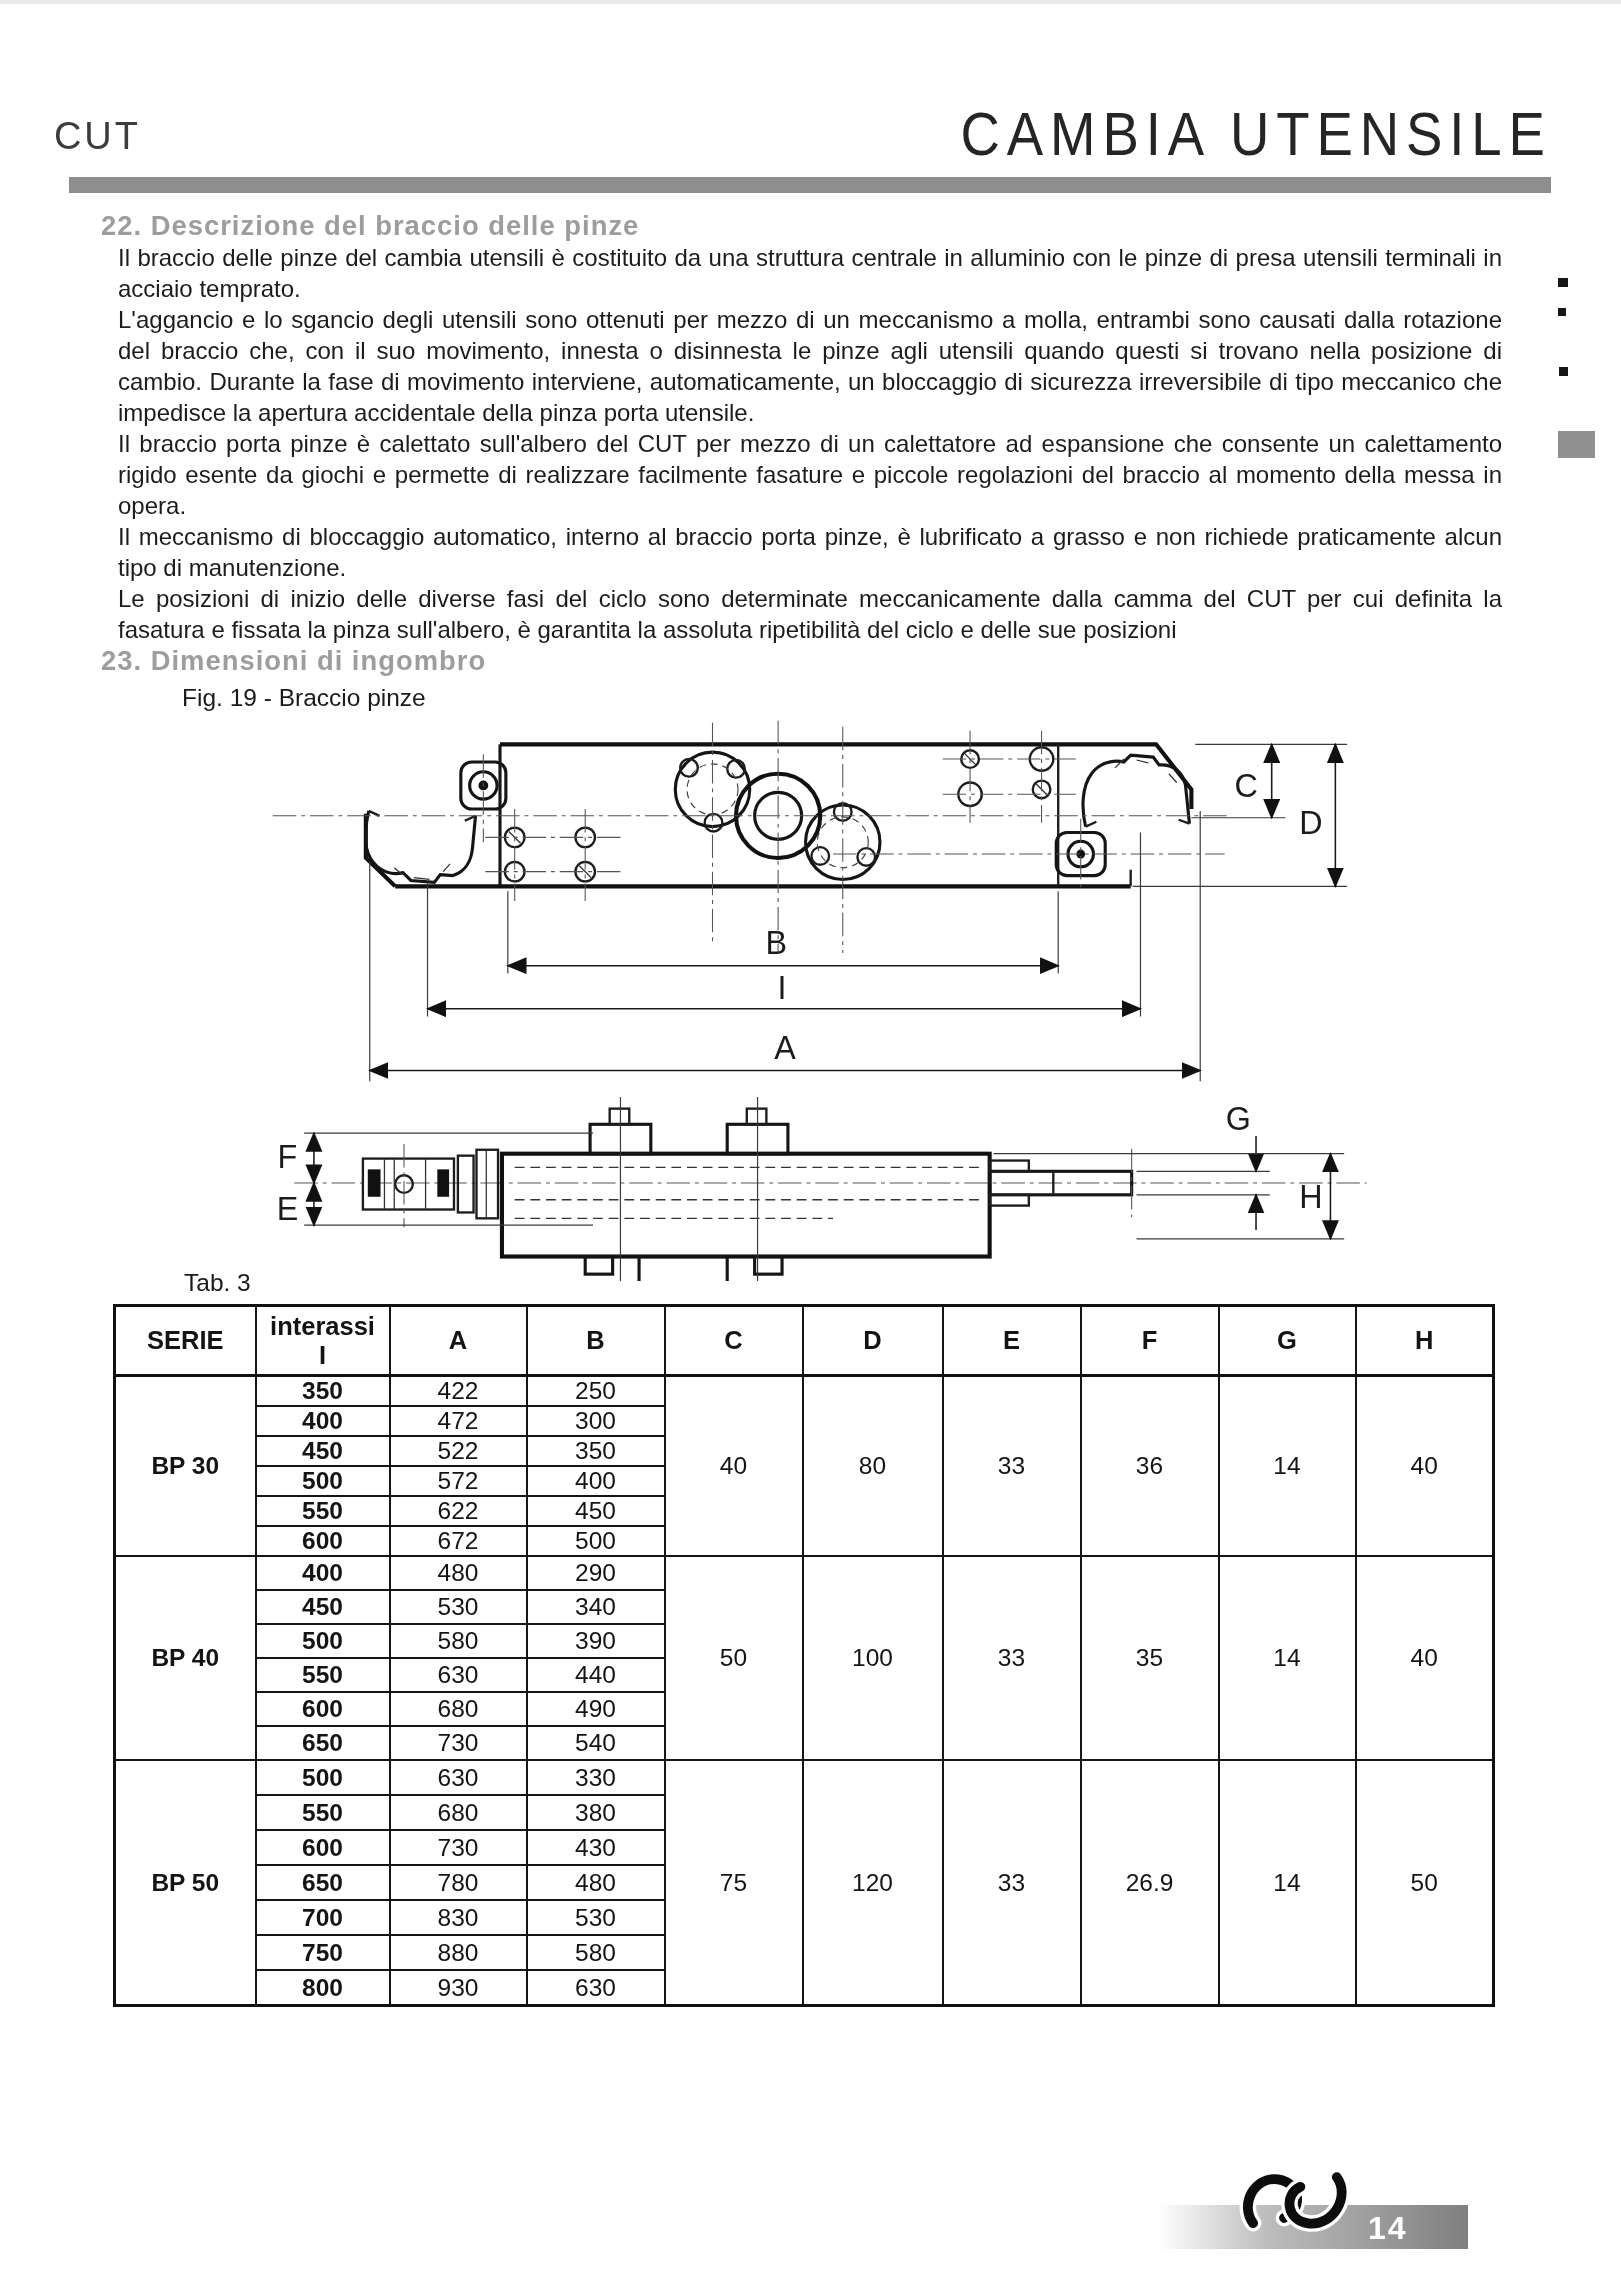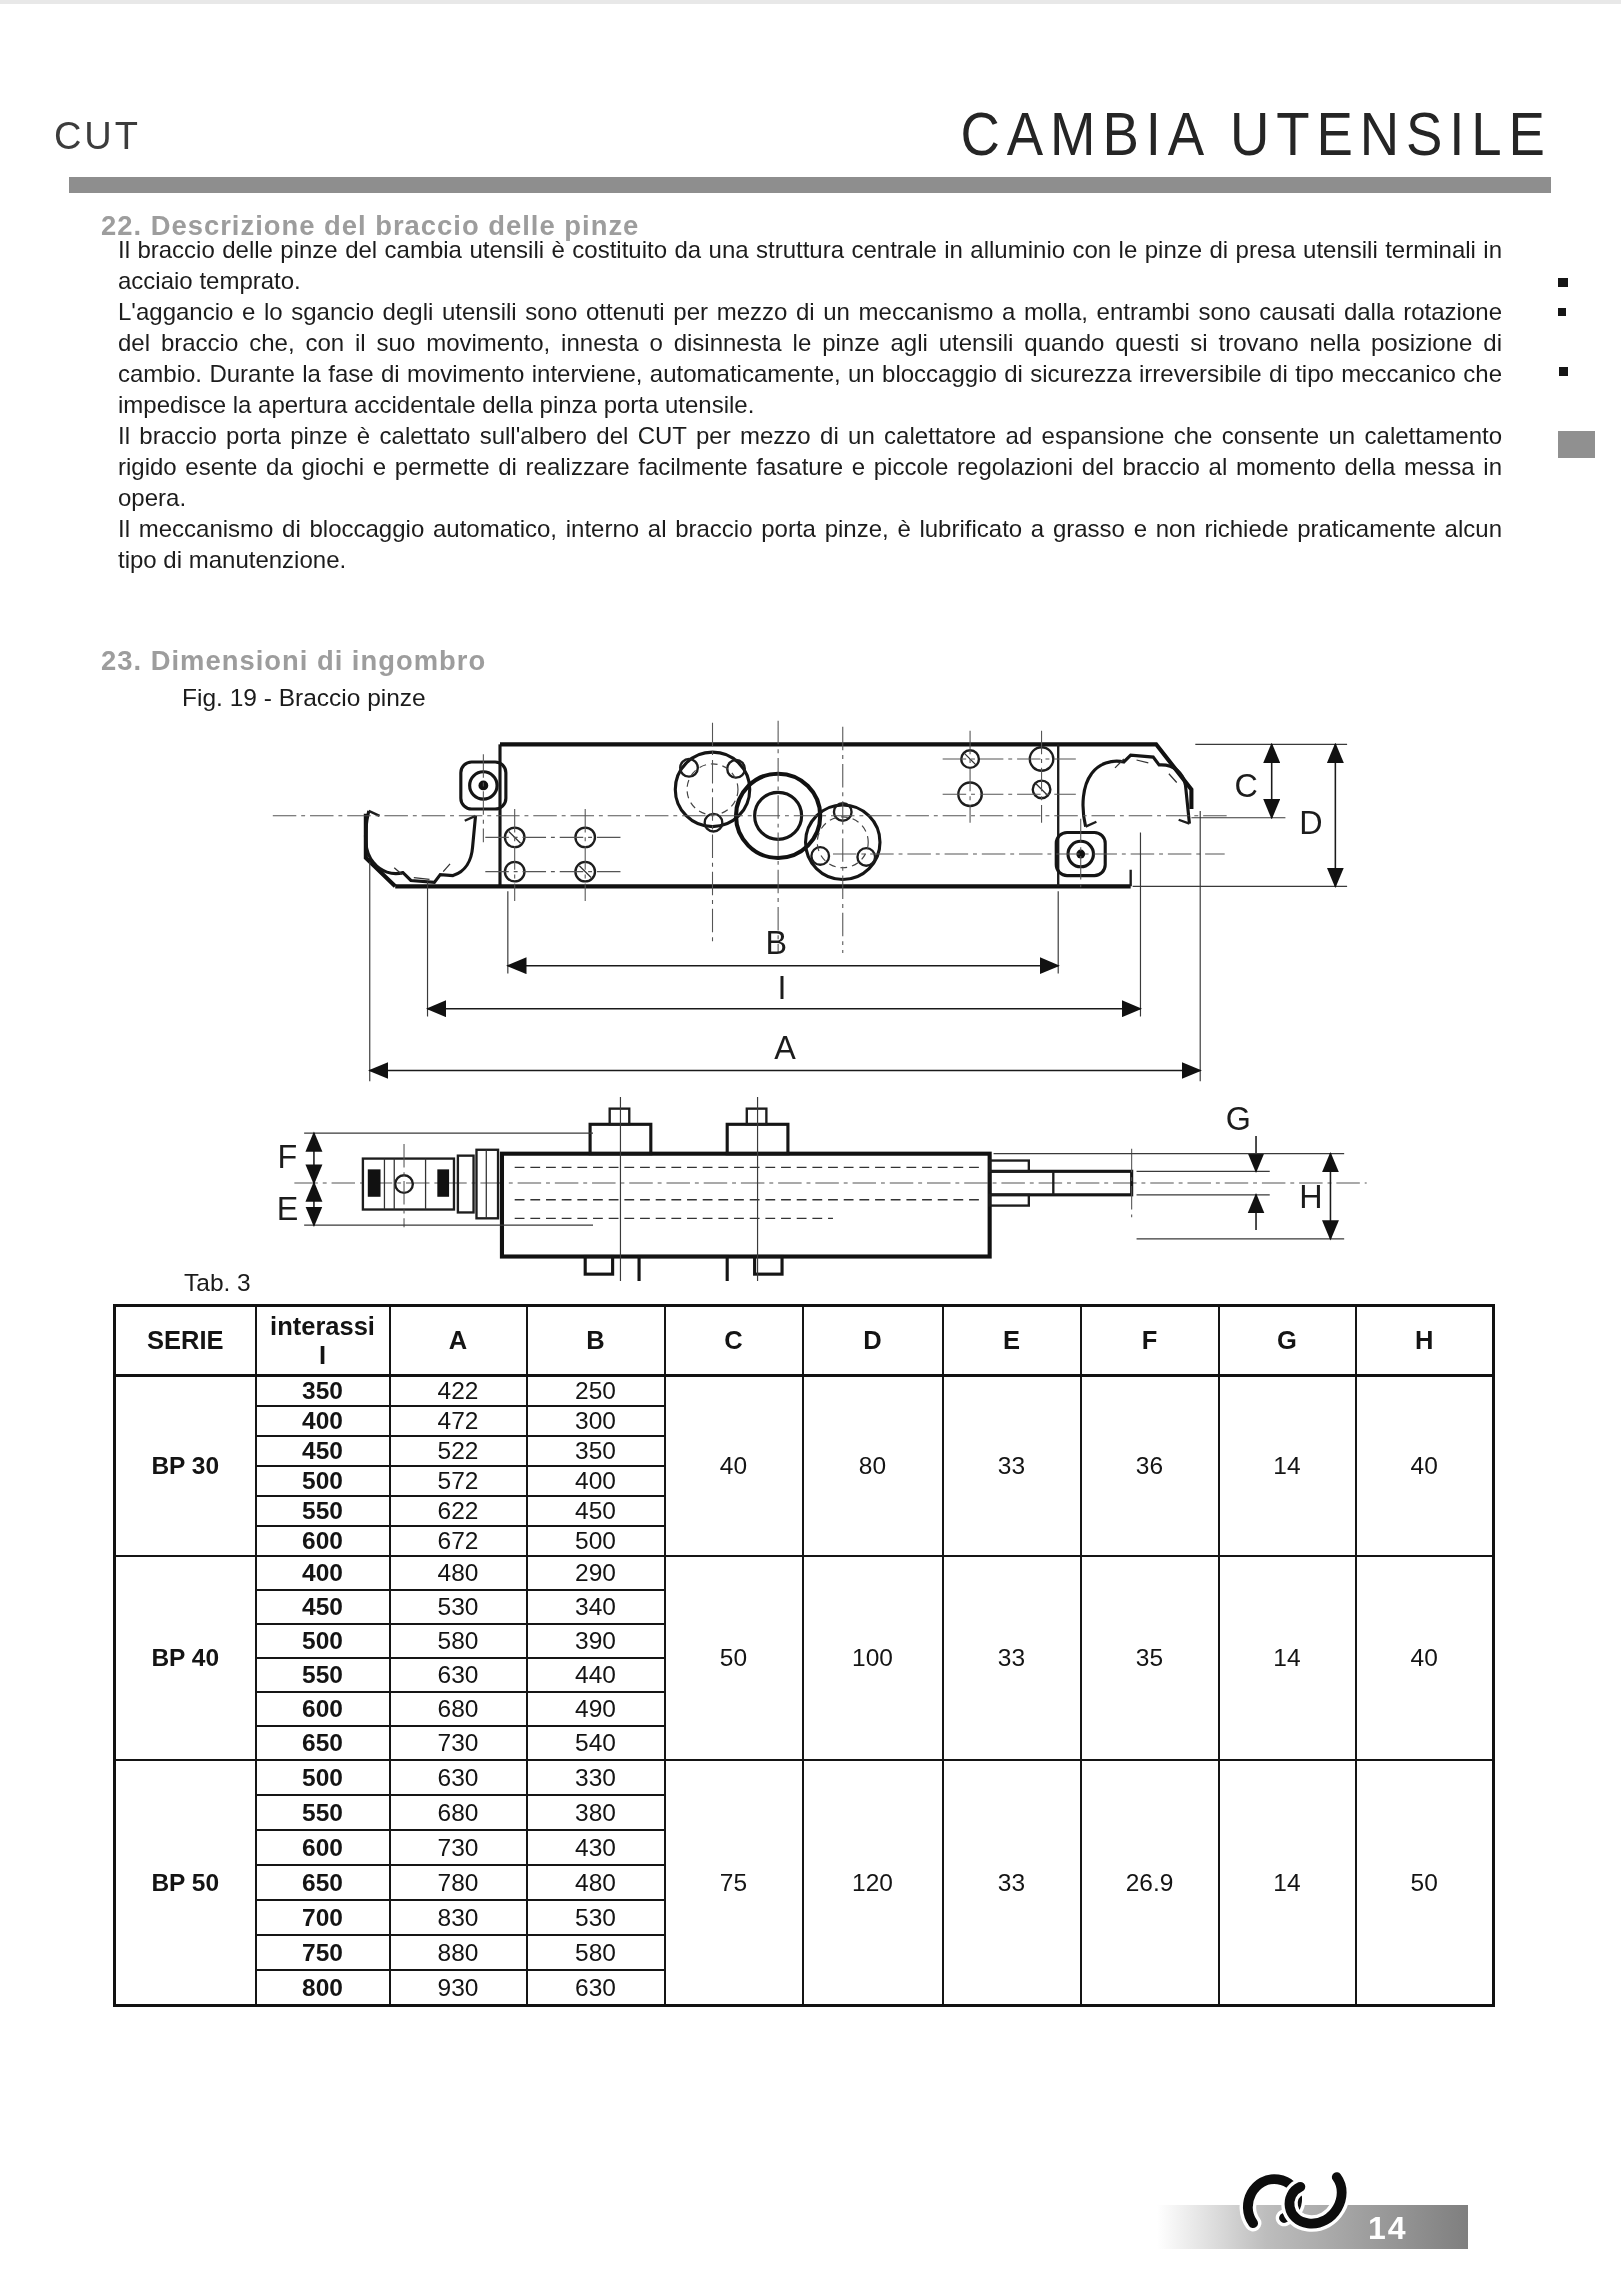--- a/index.html
+++ b/index.html
@@ -17,7 +17,7 @@
   .sec-head{font-size:27.4px;font-weight:bold;color:#9d9d9d;letter-spacing:1px;white-space:nowrap}
   .h22{left:101px;top:206px}
   .h23{left:101px;top:641px}
-  .body-text{left:118px;top:230px;width:1384px;font-size:24px;line-height:31px;
+  .body-text{left:118px;top:238px;width:1384px;font-size:24px;line-height:31px;
              text-align:justify;color:#1c1c1c}
   .body-text p{margin:0}
   .fig-caption{left:182px;top:680px;font-size:24.5px}

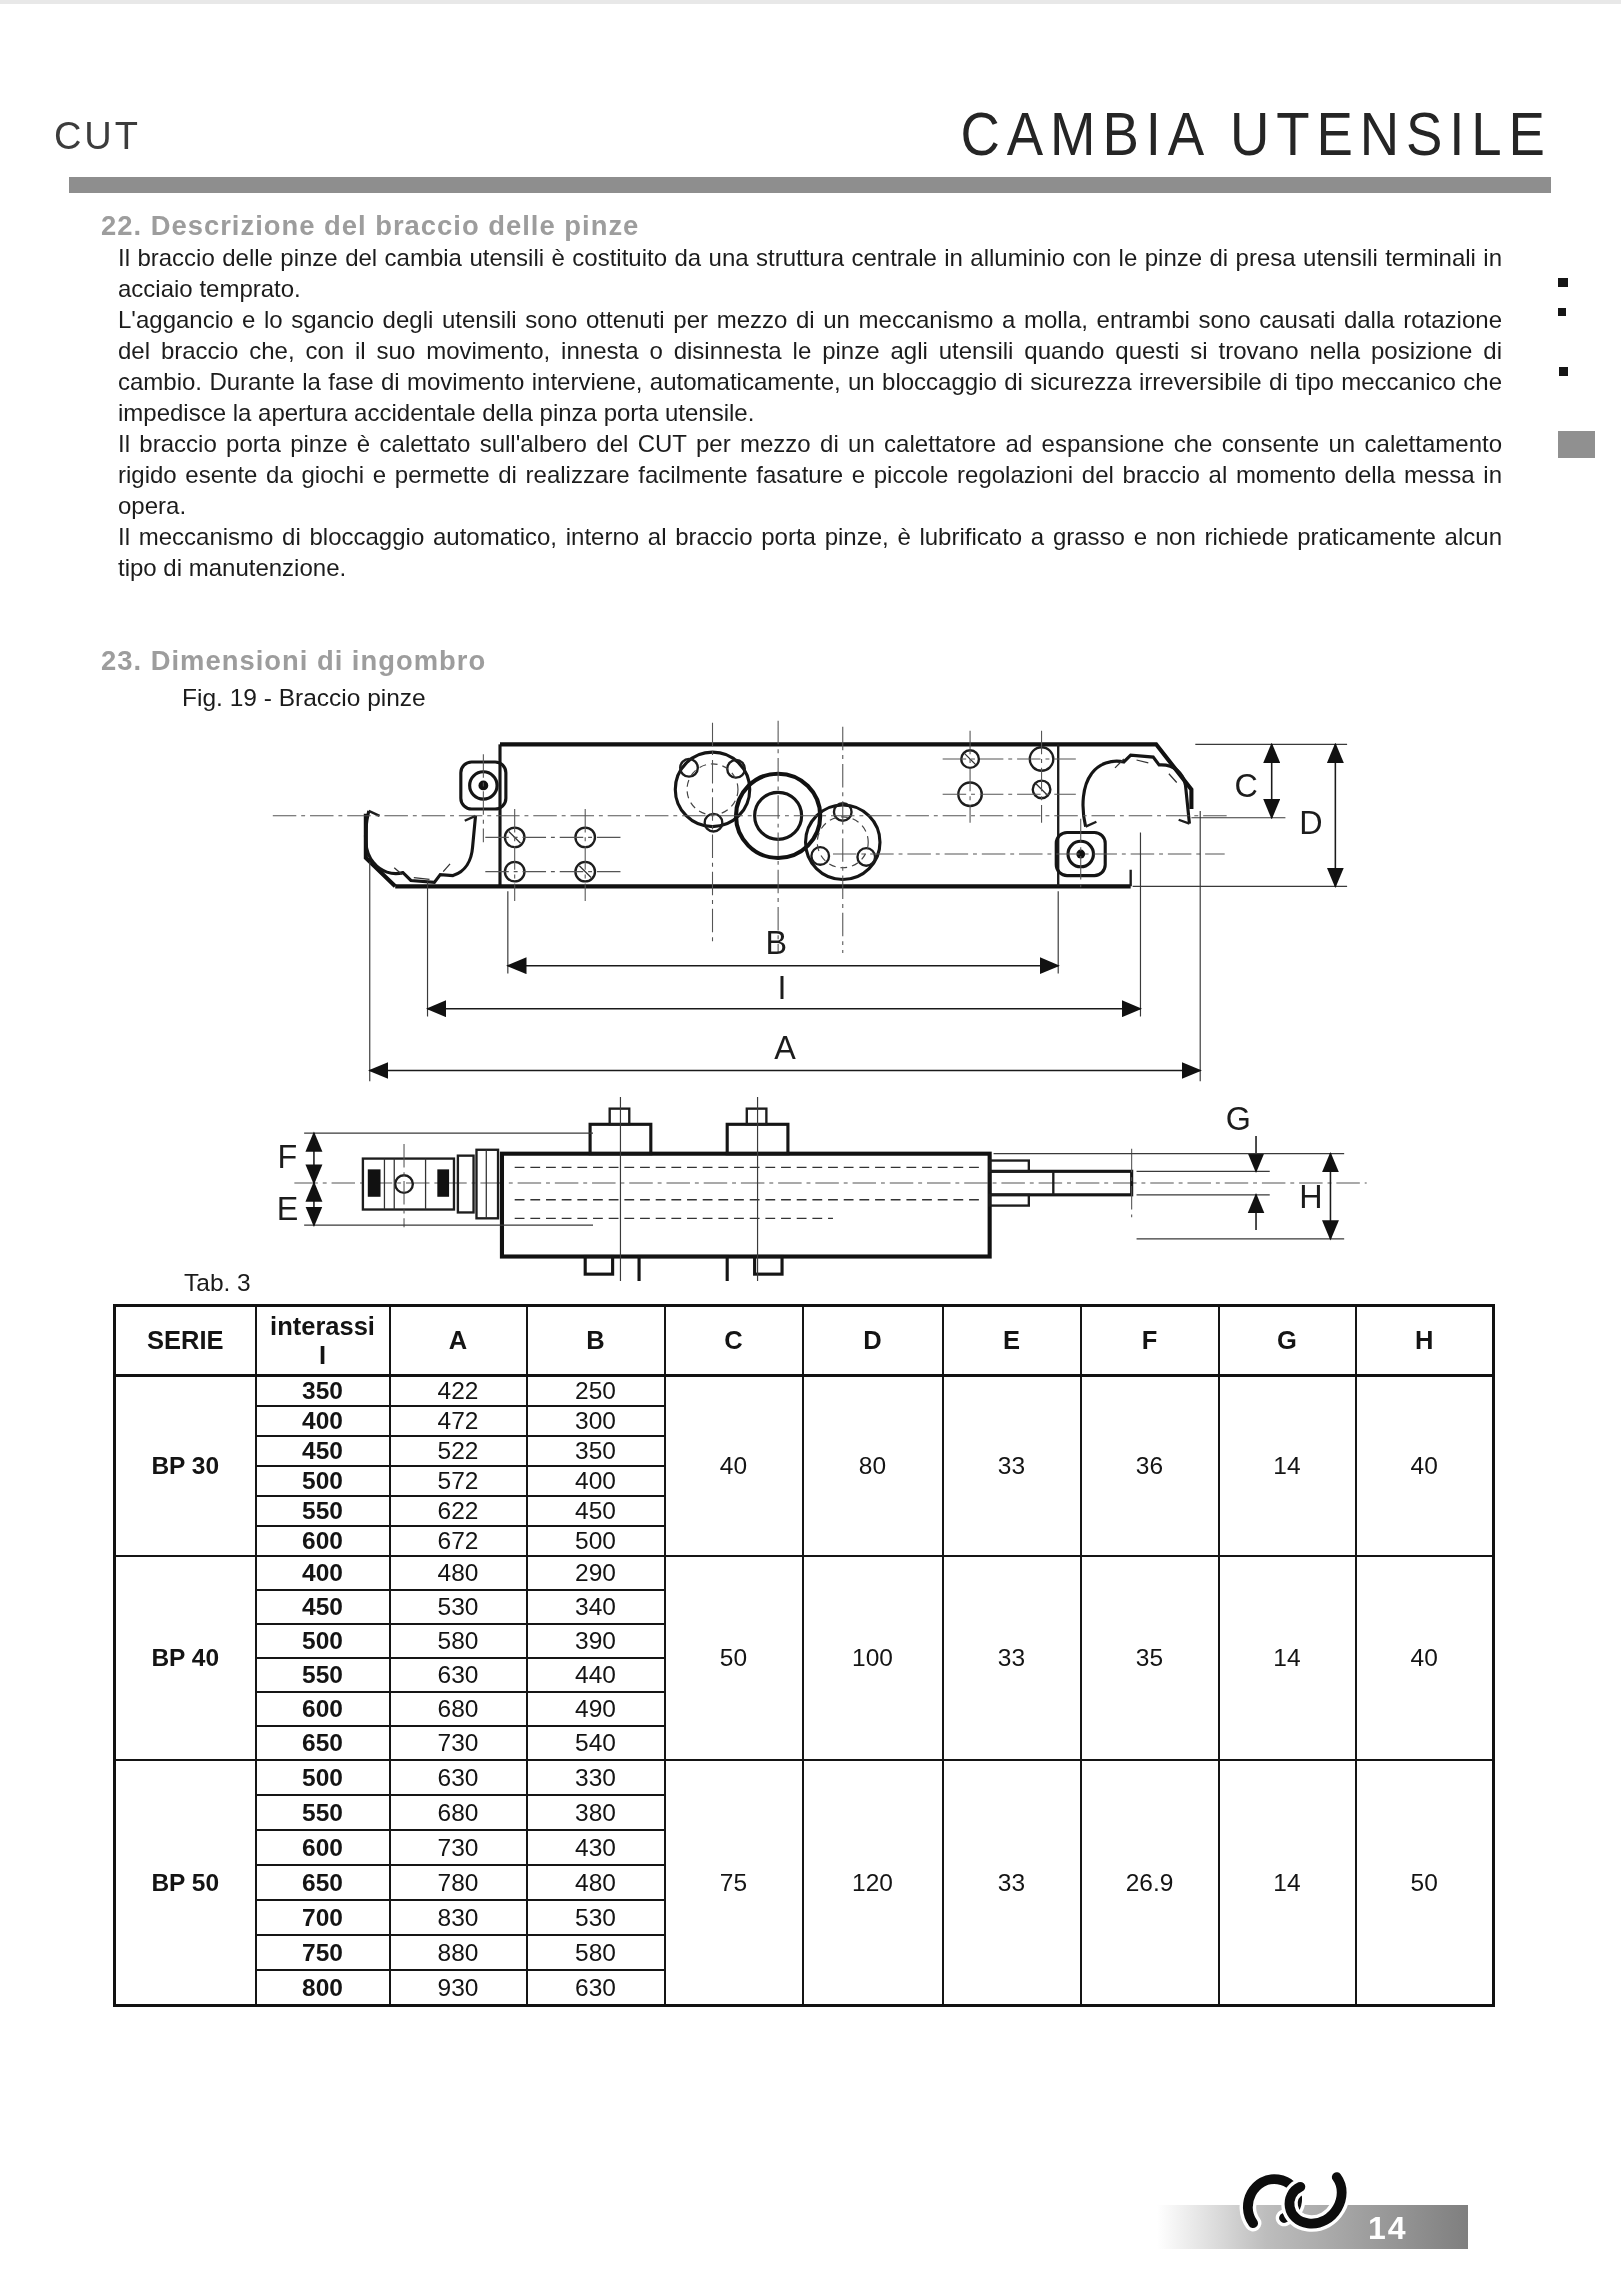--- a/index.html
+++ b/index.html
@@ -73,6 +73,7 @@
       <p>L'aggancio e lo sgancio degli utensili sono ottenuti per mezzo di un meccanismo a molla, entrambi sono causati dalla rotazione del braccio che, con il suo movimento, innesta o disinnesta le pinze agli utensili quando questi si trovano nella posizione di cambio. Durante la fase di movimento interviene, automaticamente, un bloccaggio di sicurezza irreversibile di tipo meccanico che impedisce la apertura accidentale della pinza porta utensile.</p>
       <p>Il braccio porta pinze è calettato sull'albero del CUT per mezzo di un calettatore ad espansione che consente un calettamento rigido esente da giochi e permette di realizzare facilmente fasature e piccole regolazioni del braccio al momento della messa in opera.</p>
       <p>Il meccanismo di bloccaggio automatico, interno al braccio porta pinze, è lubrificato a grasso e non richiede praticamente alcun tipo di manutenzione.</p>
+      <p>Le posizioni di inizio delle diverse fasi del ciclo sono determinate meccanicamente dalla camma del CUT per cui definita la fasatura e fissata la pinza sull'albero, è garantita la assoluta ripetibilità del ciclo e delle sue posizioni</p>
     </div>
 
   <div class="abs sec-head h23">23. Dimensioni di ingombro</div>

